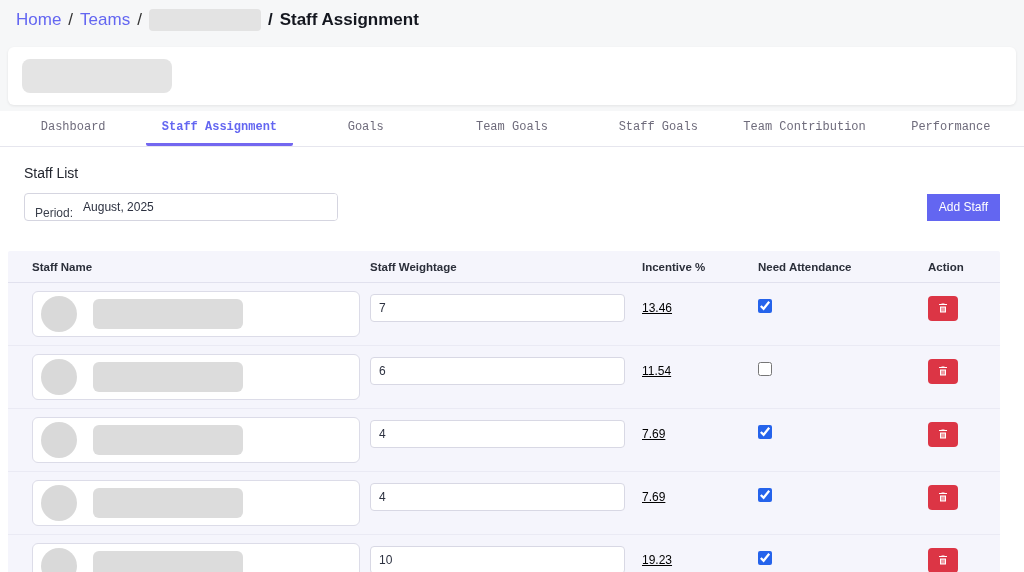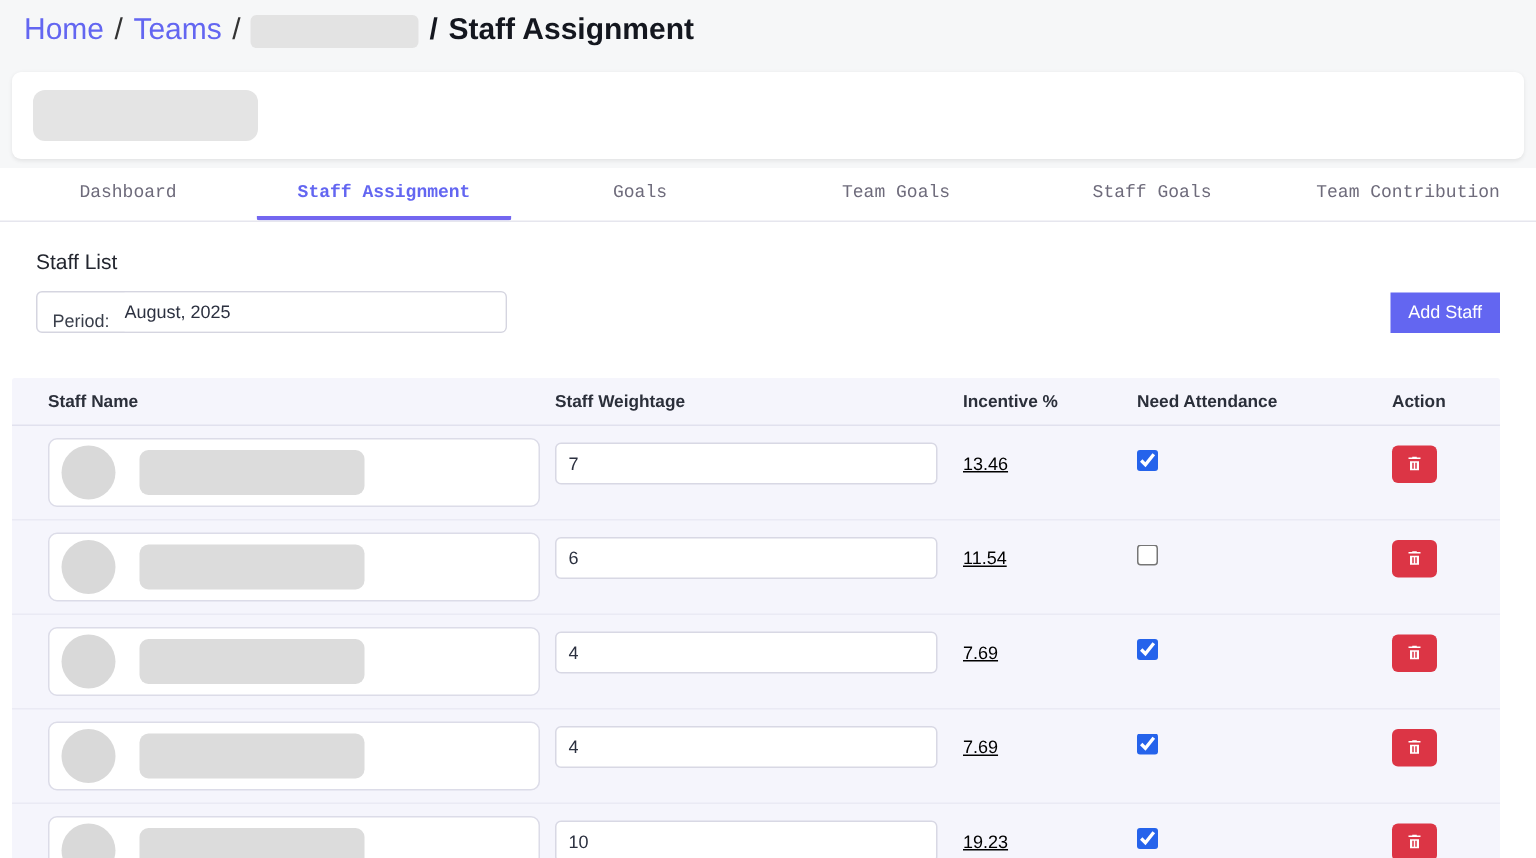--- a/index.html
+++ b/index.html
@@ -14,7 +14,7 @@
   .breadcrumb {
     display: flex; align-items: center; gap: 7px;
     padding: 9px 16px 6px 16px;
-    font-size: 20px;
+    font-size: 17px;
   }
   .breadcrumb a { color: #6366f1; text-decoration: none; cursor: pointer; }
   .breadcrumb .sep { color: #333; }

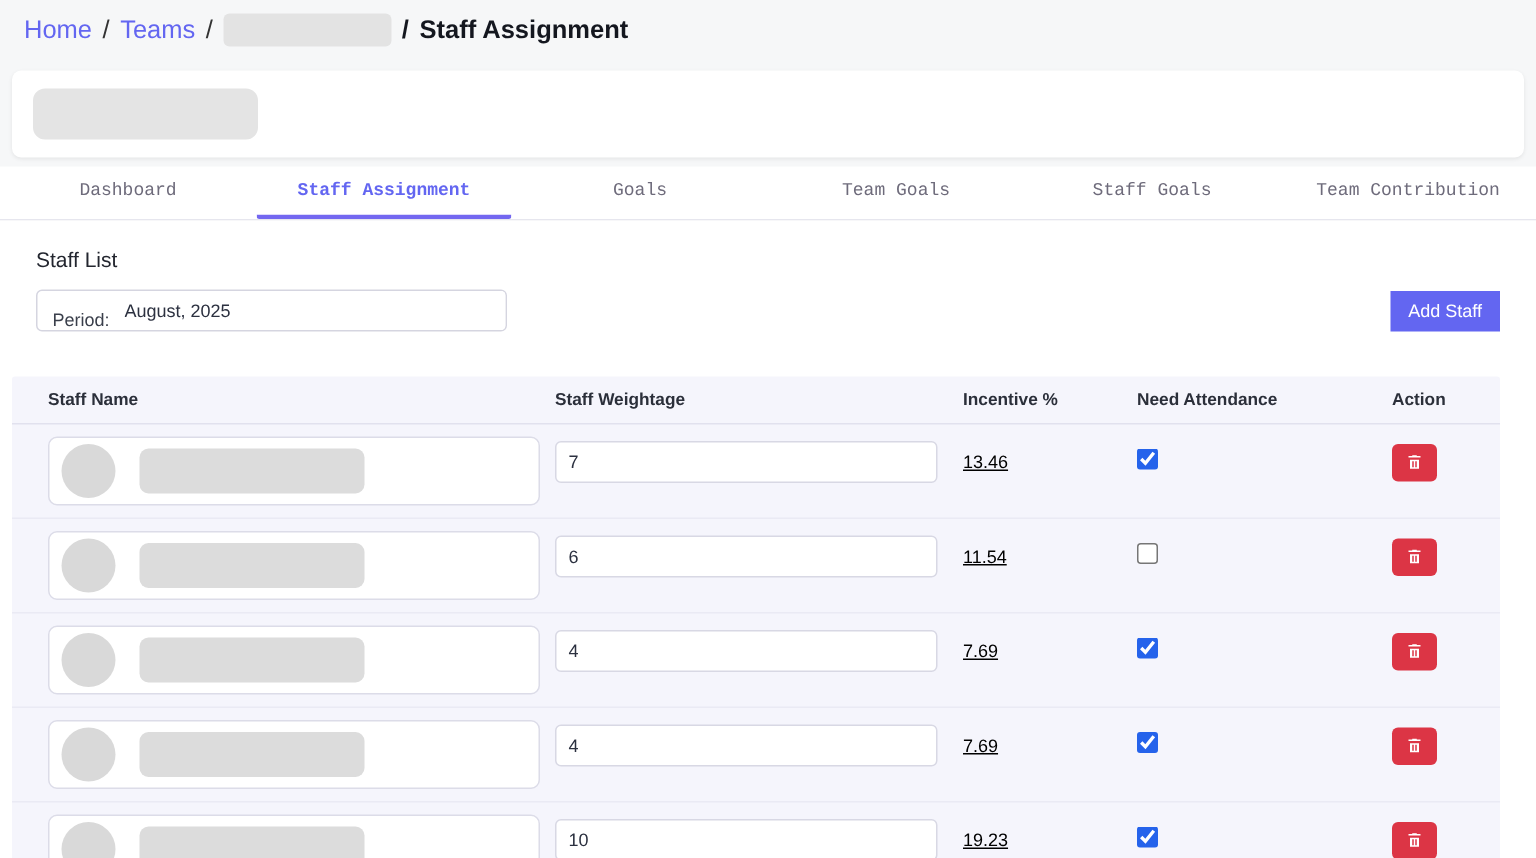--- a/index.html
+++ b/index.html
@@ -178,6 +178,7 @@
   <div class="tab">Team Goals</div>
   <div class="tab">Staff Goals</div>
   <div class="tab">Team Contribution</div>
+  <div class="tab">Performance</div>
 </div>
 
 <div class="content">

